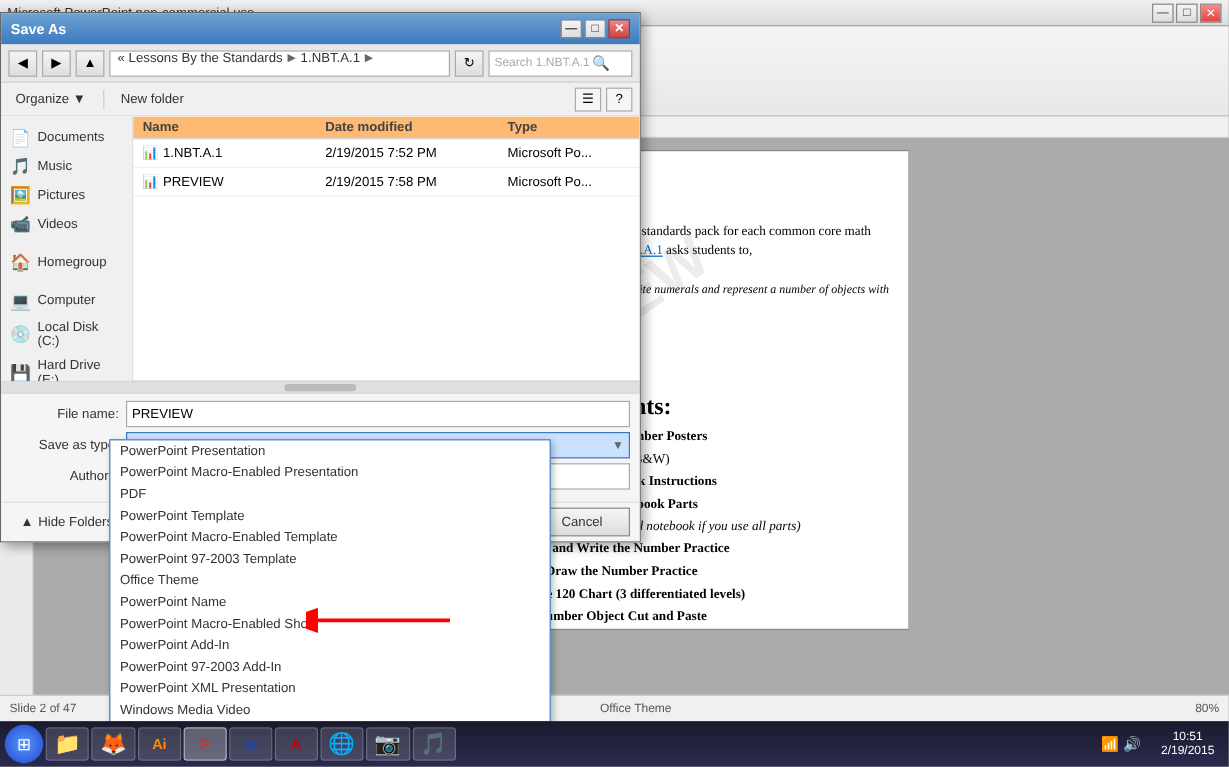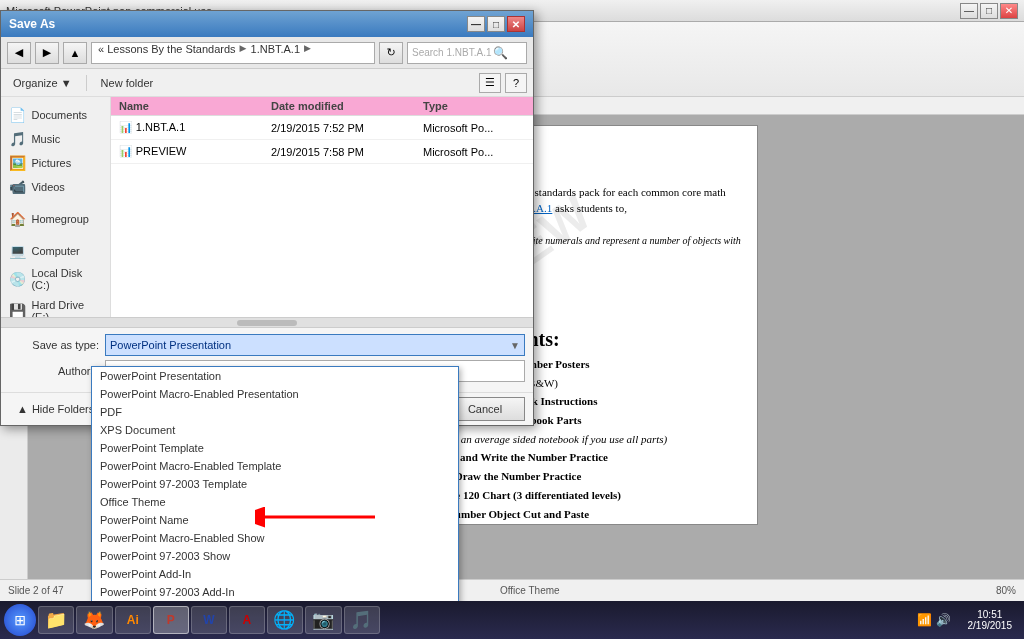--- a/index.html
+++ b/index.html
@@ -156,7 +156,7 @@
     }
     .file-list-header {
       display: flex;
-      background: #f9a8d4;
+      background: #fdba74;
       border-bottom: 1px solid #ddd;
       font-size: 11px;
       font-weight: bold;

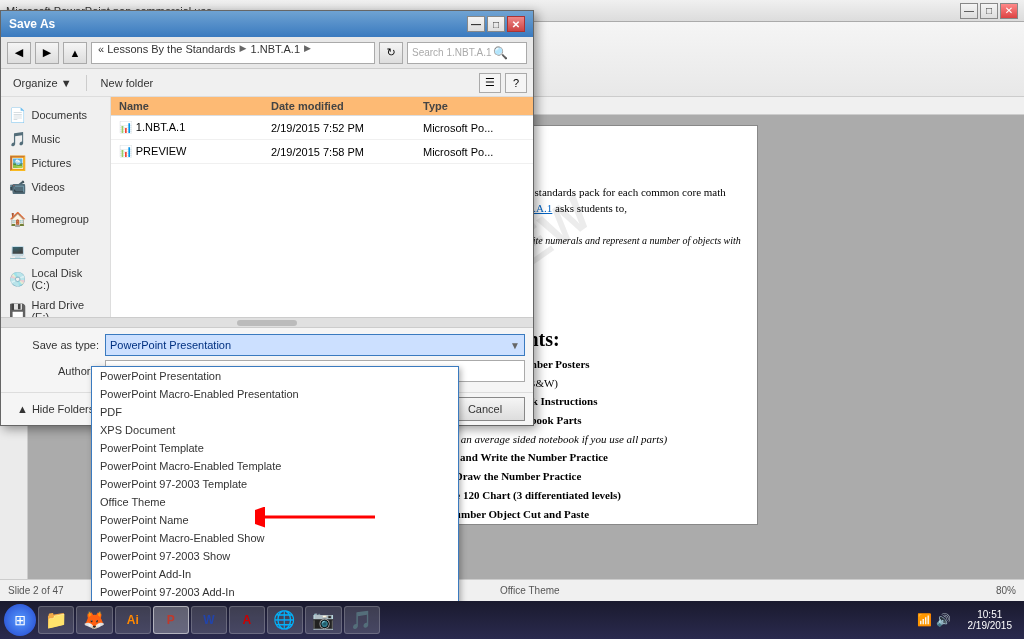--- a/index.html
+++ b/index.html
@@ -571,6 +571,10 @@
 
     <div class="dialog-form">
       <div class="form-row">
+        <div class="form-label">File name:</div>
+        <input class="form-input" value="PREVIEW" style="">
+      </div>
+      <div class="form-row">
         <div class="form-label">Save as type:</div>
         <div class="form-select">
           <span class="form-select-text">PowerPoint Presentation</span>

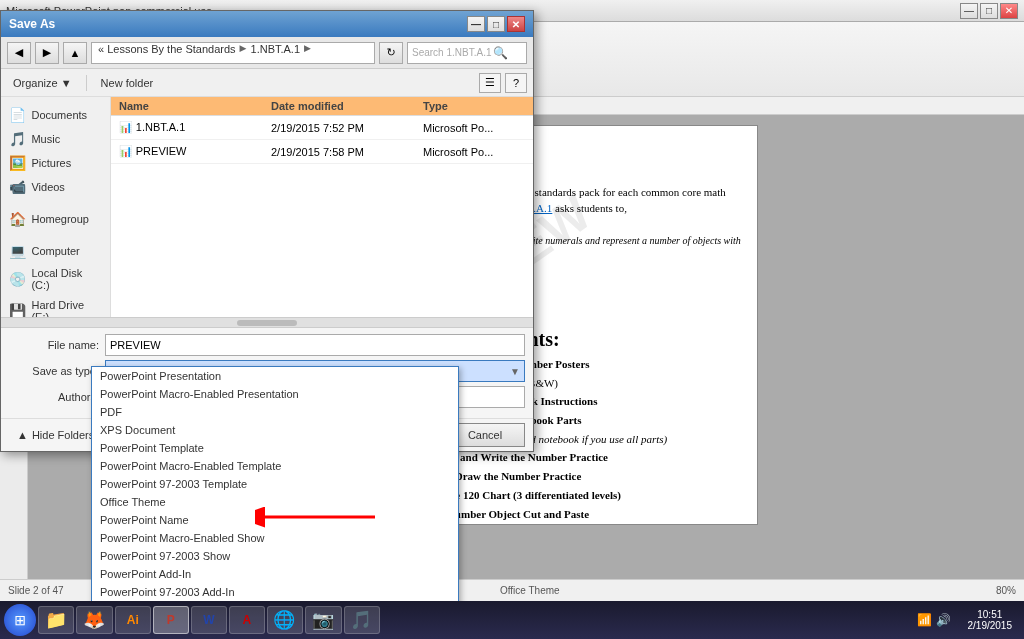--- a/index.html
+++ b/index.html
@@ -591,7 +591,6 @@
       <div class="dropdown-item">PowerPoint Presentation</div>
       <div class="dropdown-item">PowerPoint Macro-Enabled Presentation</div>
       <div class="dropdown-item">PDF</div>
-      <div class="dropdown-item">XPS Document</div>
       <div class="dropdown-item">PowerPoint Template</div>
       <div class="dropdown-item">PowerPoint Macro-Enabled Template</div>
       <div class="dropdown-item">PowerPoint 97-2003 Template</div>

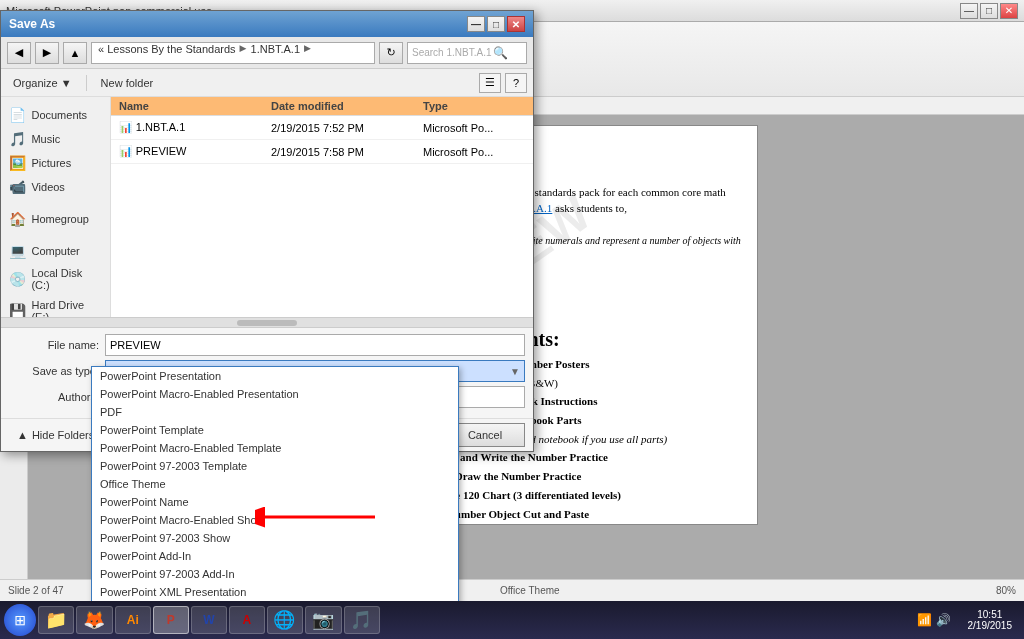--- a/index.html
+++ b/index.html
@@ -597,7 +597,6 @@
       <div class="dropdown-item">Office Theme</div>
       <div class="dropdown-item">PowerPoint Name</div>
       <div class="dropdown-item">PowerPoint Macro-Enabled Show</div>
-      <div class="dropdown-item">PowerPoint 97-2003 Show</div>
       <div class="dropdown-item">PowerPoint Add-In</div>
       <div class="dropdown-item">PowerPoint 97-2003 Add-In</div>
       <div class="dropdown-item">PowerPoint XML Presentation</div>

